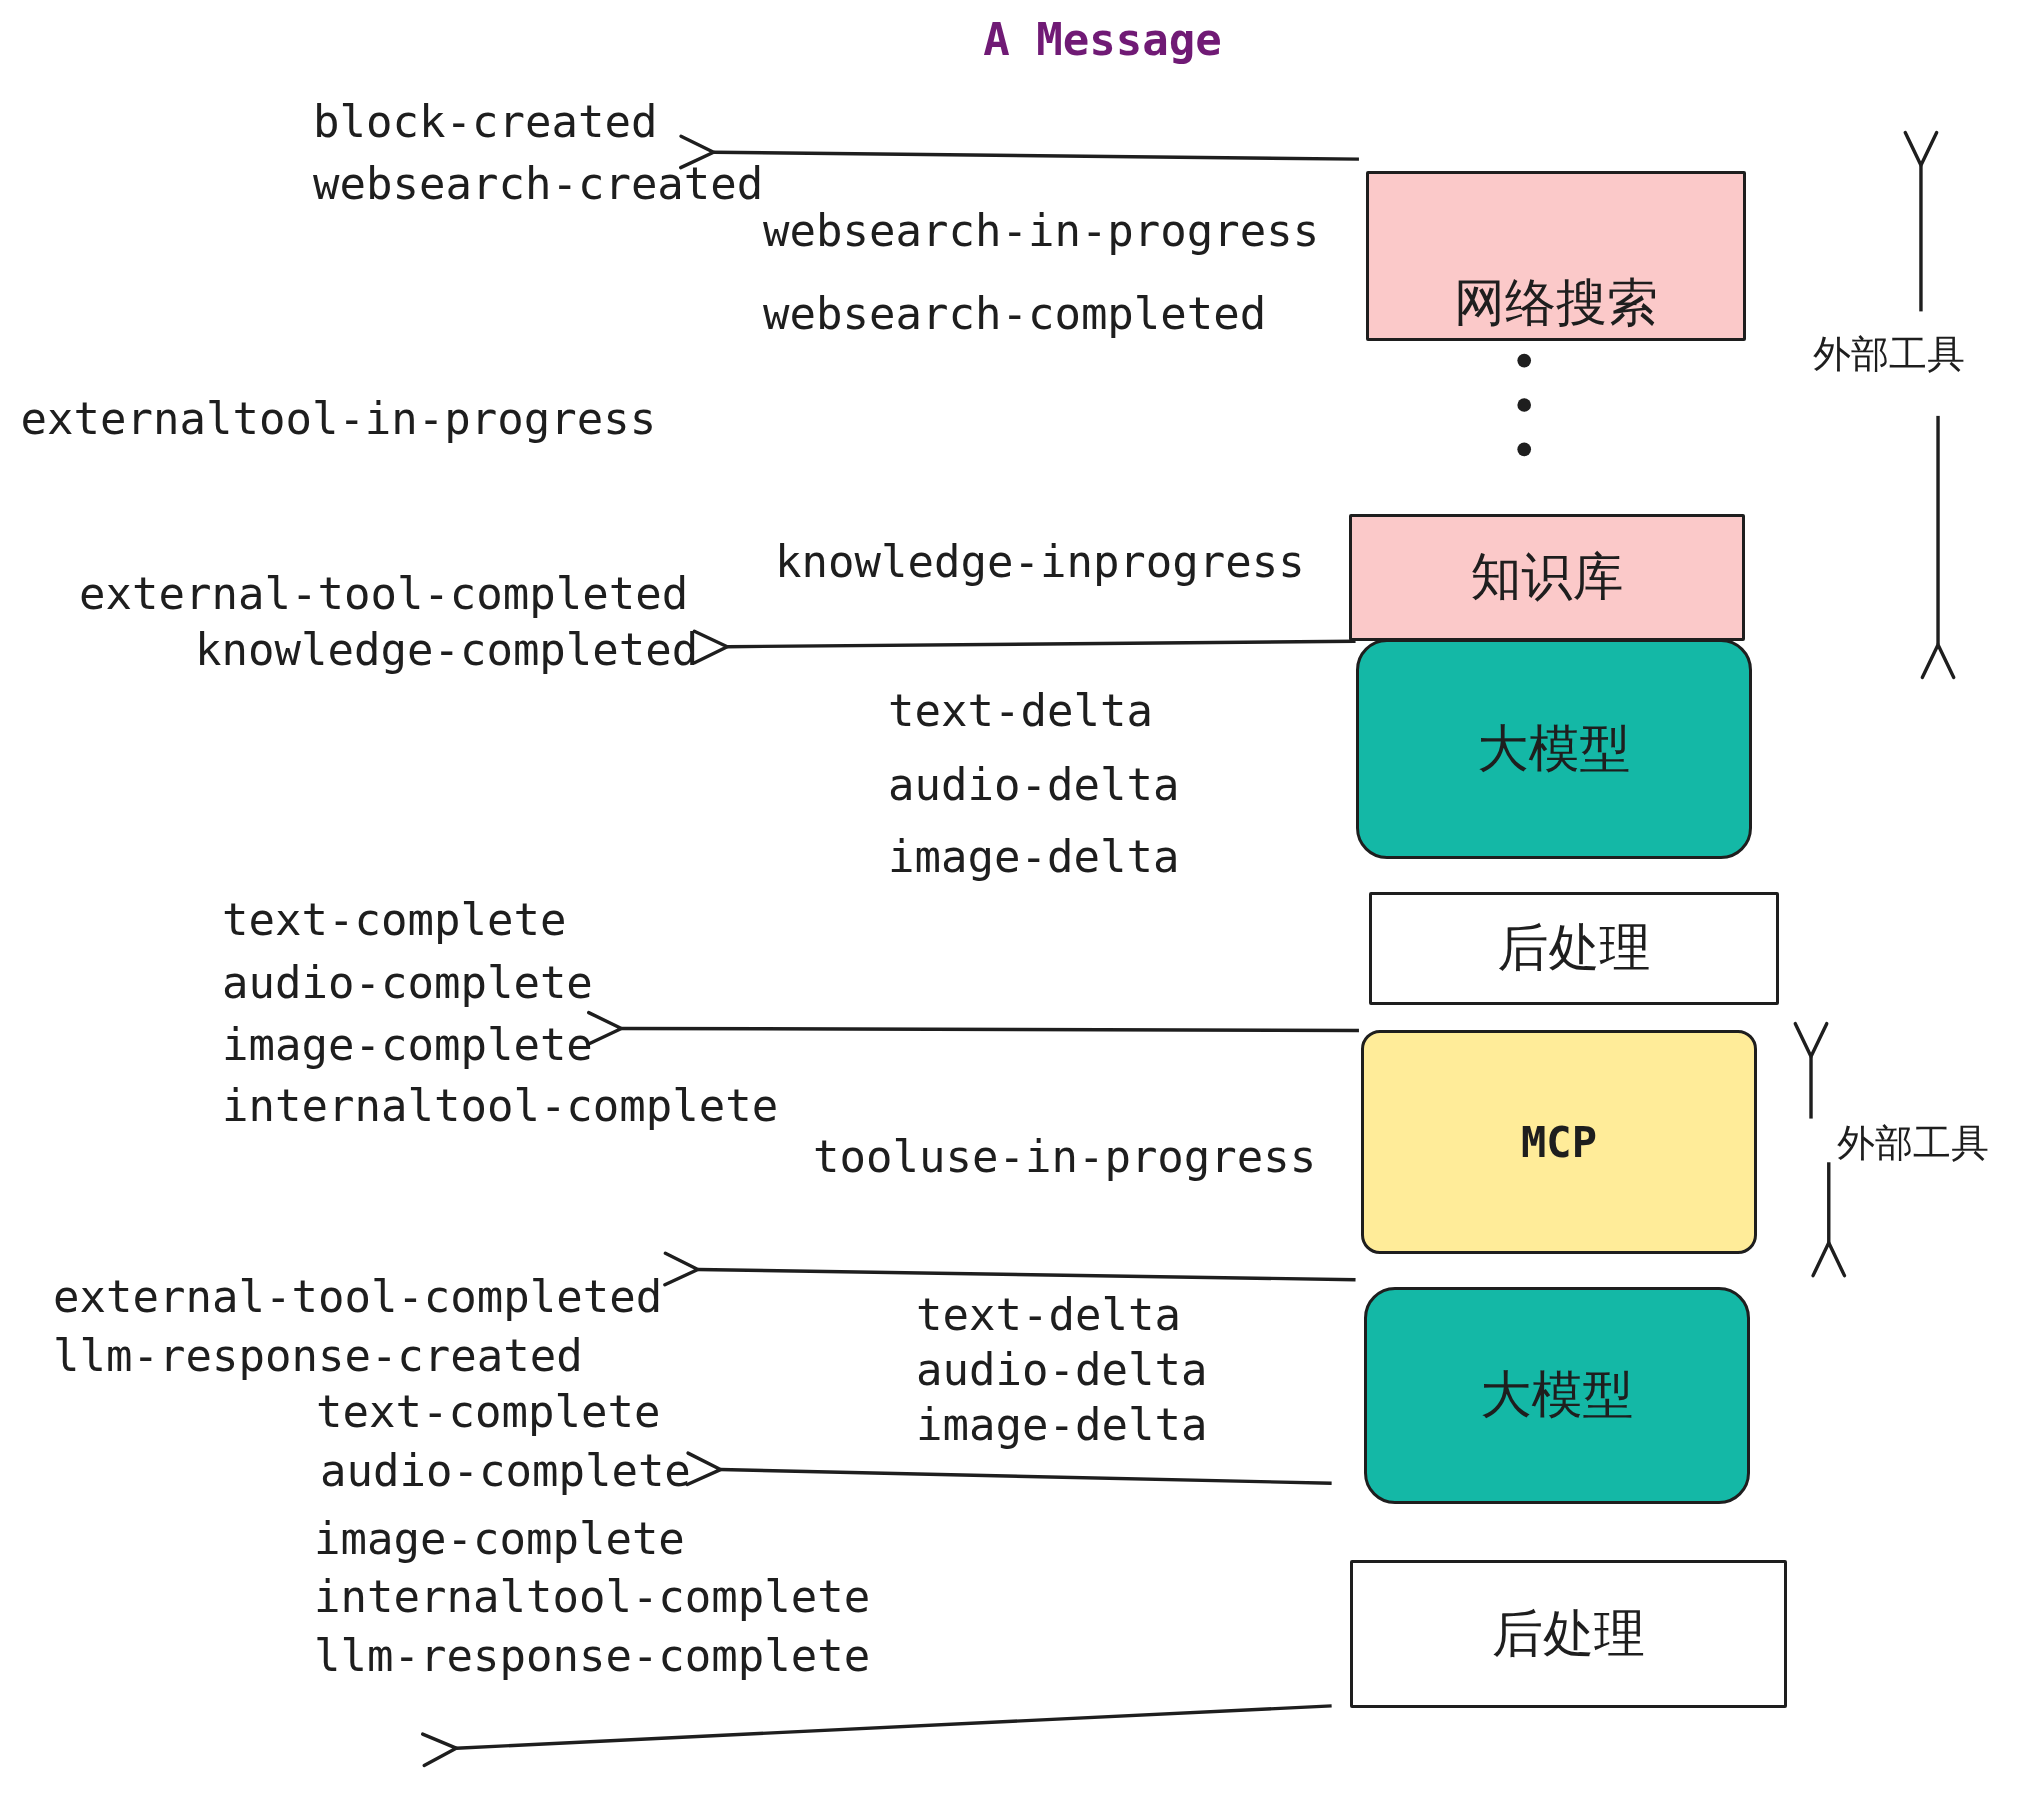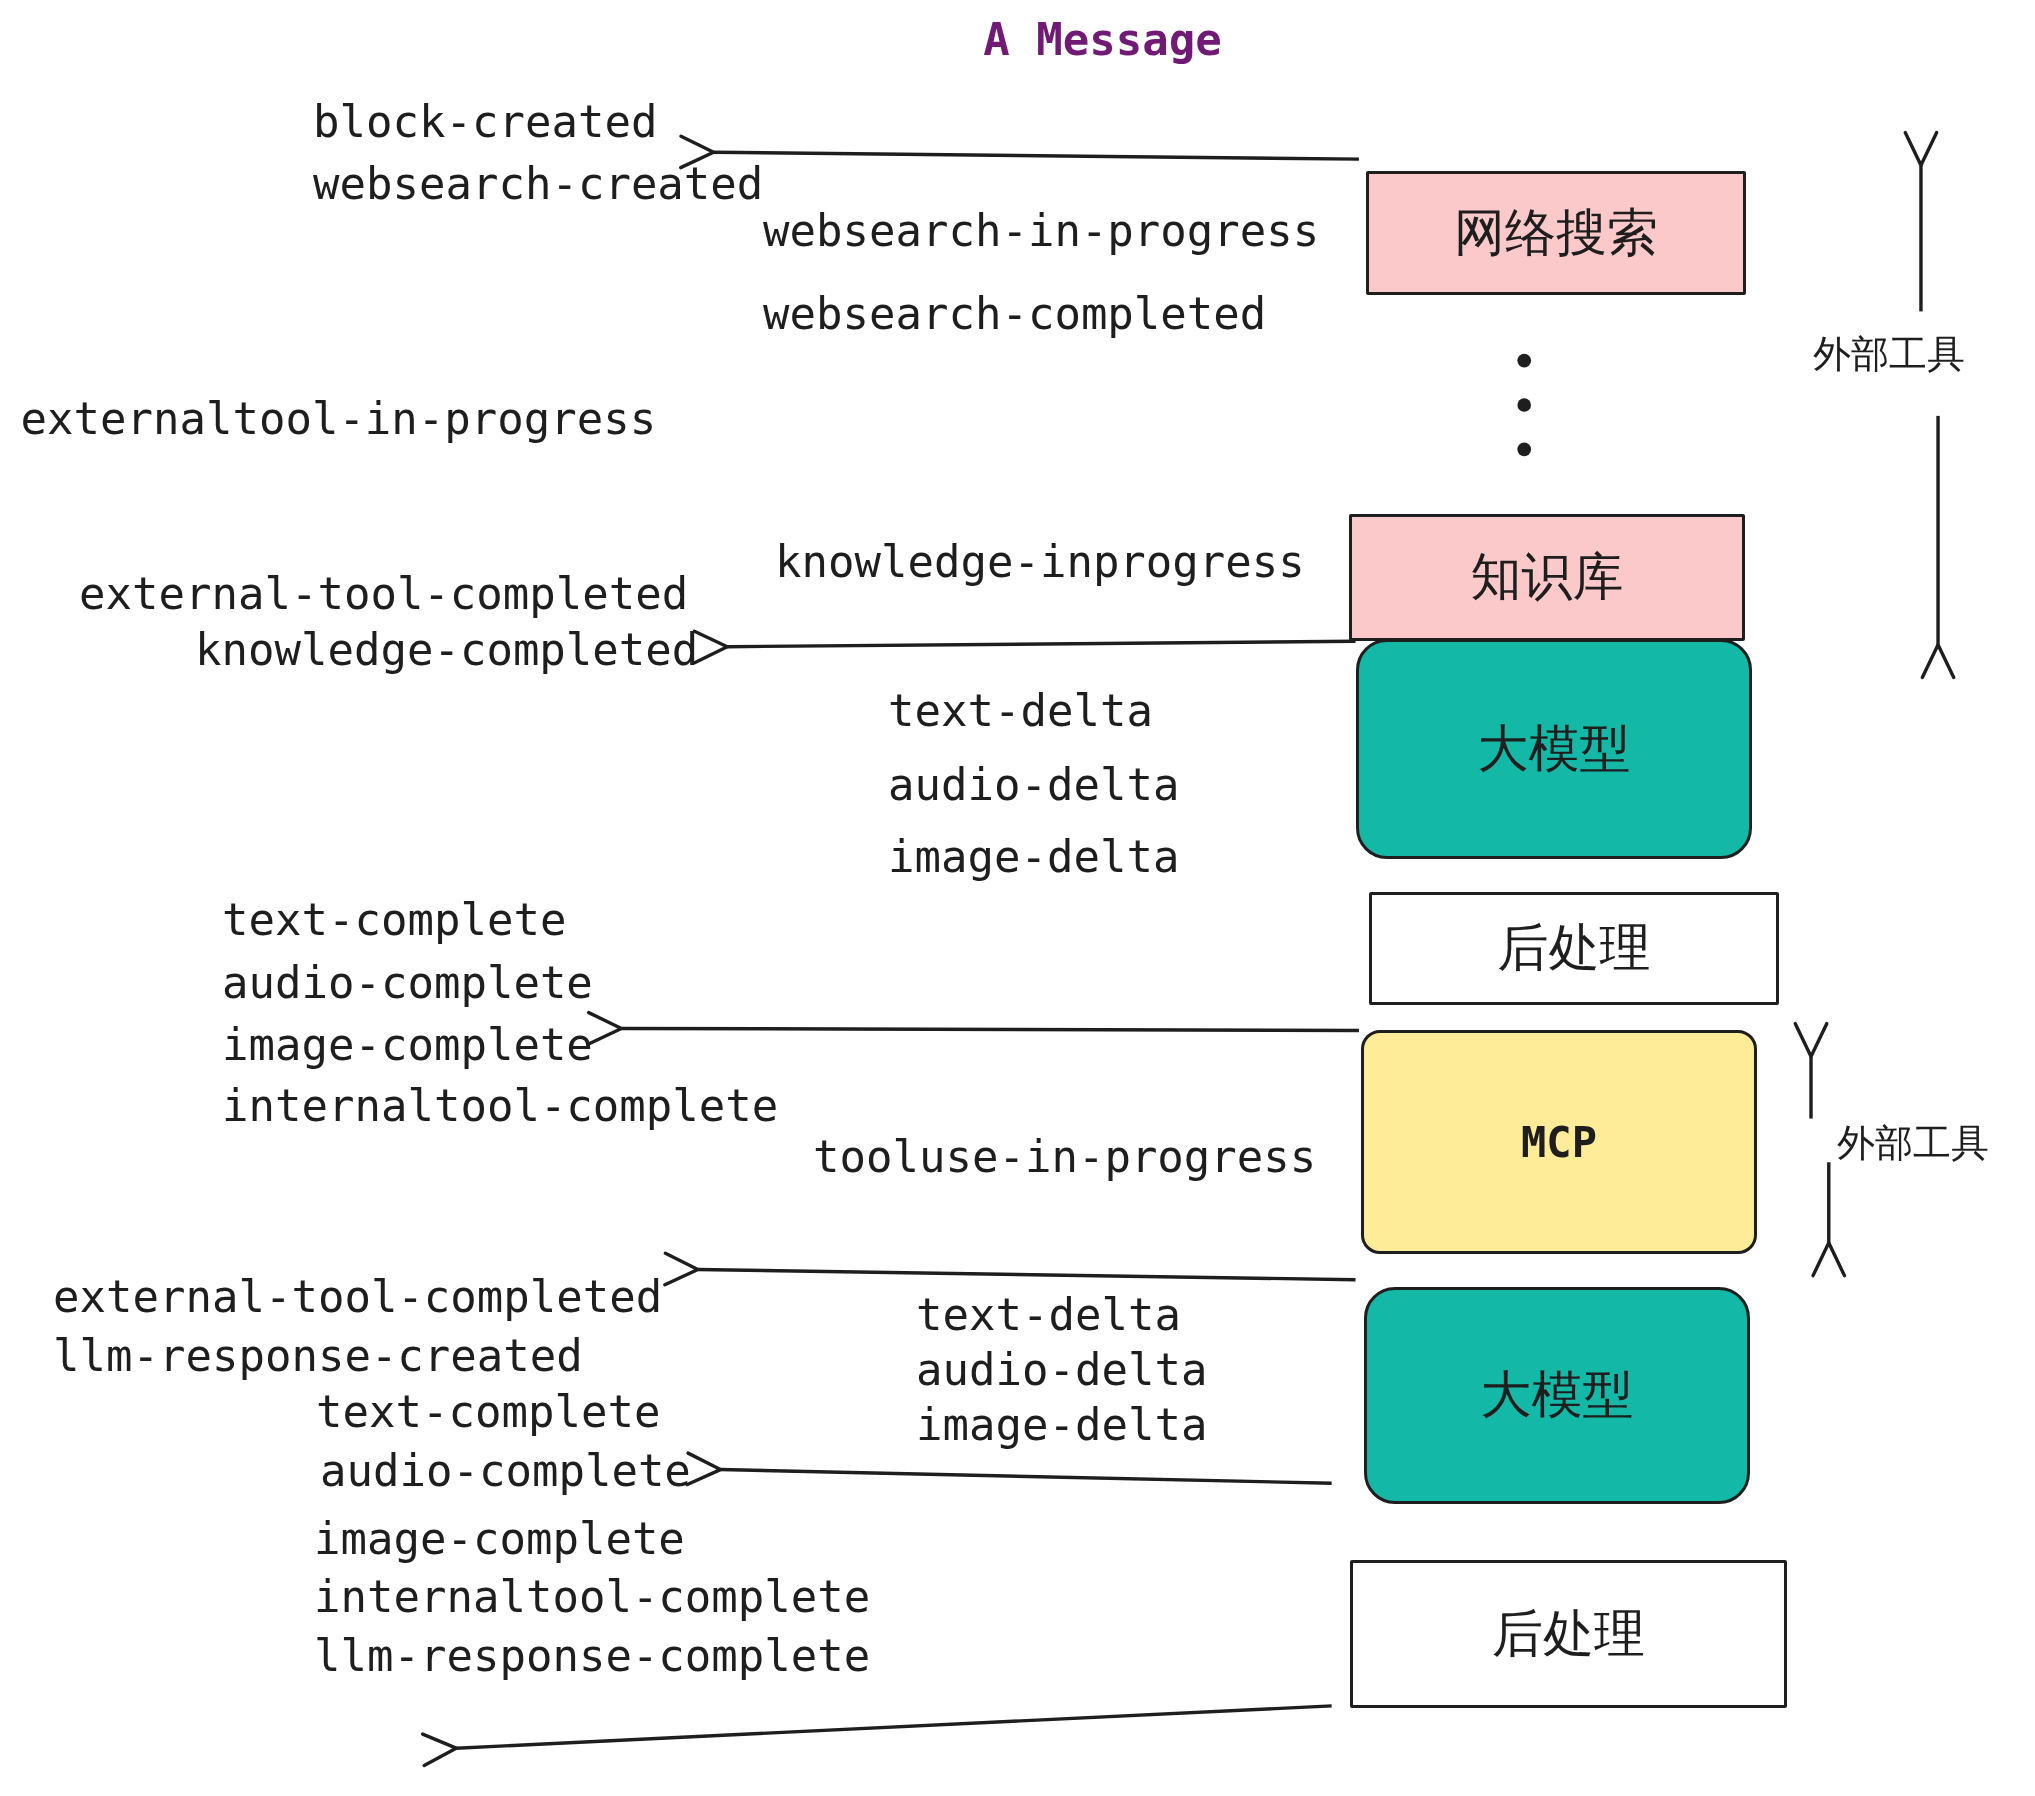--- a/index.html
+++ b/index.html
@@ -105,7 +105,7 @@
 
   <div class="title">A Message</div>
 
-  <div class="box pink" style="left:1366px; top:171px;  width:380px; height:124px;">
+  <div class="box pink" style="left:1366px; top:171px;  width:380px; height:170px;align-items:flex-end;">
     <span>网络搜索</span>
   </div>
   <div class="box pink" style="left:1349px; top:507px;  width:396px; height:127px;margin-top:7px;">

